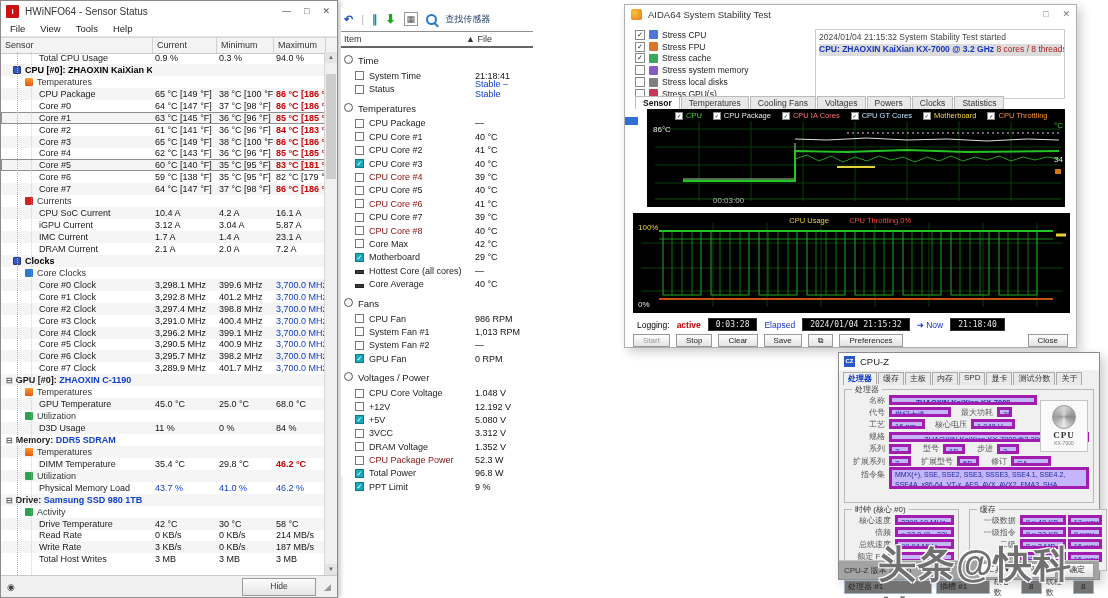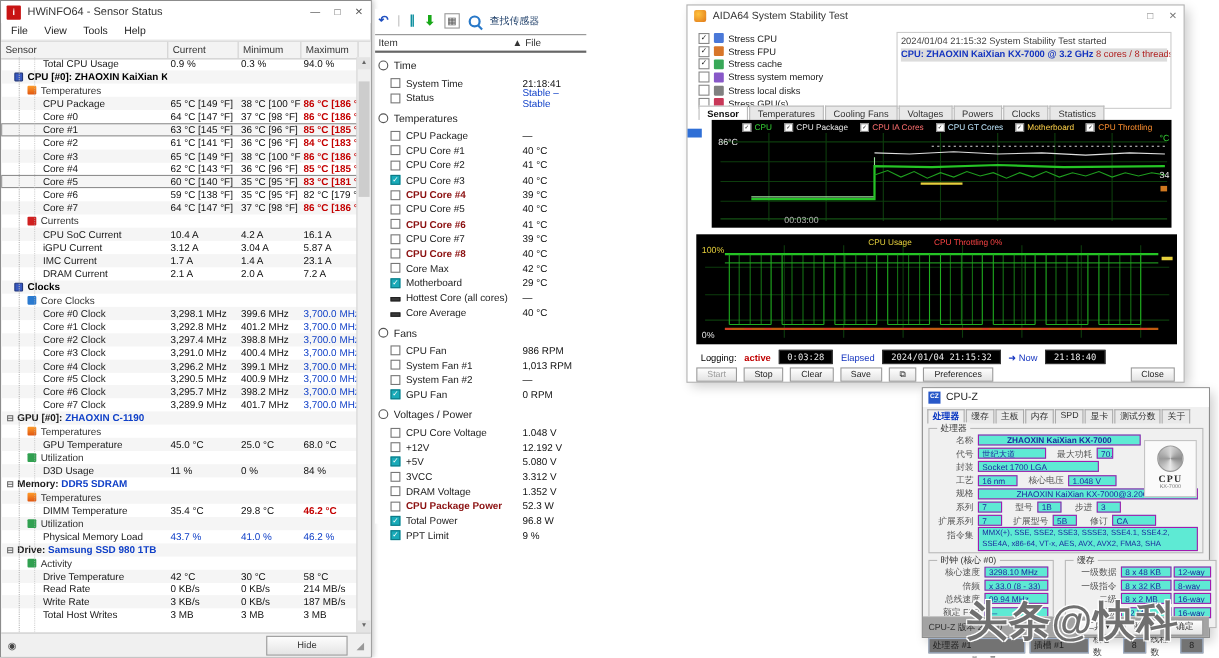--- a/index.html
+++ b/index.html
@@ -71,7 +71,7 @@
   .pchk.on{background:#18aab8;border-color:#0d7a86;}
   .pchk.dash{background:#3a3a3a;border-color:#222;height:4px;margin-top:3px;}
   .plabel{flex:1;color:#222;white-space:nowrap;overflow:hidden;}
-  .plabel.redish{color:#8b1010;font-weight:bold;}
+  .plabel.redish{color:#8b1010;}
   .pval{width:58px;color:#111;flex:0 0 auto;}
 
   

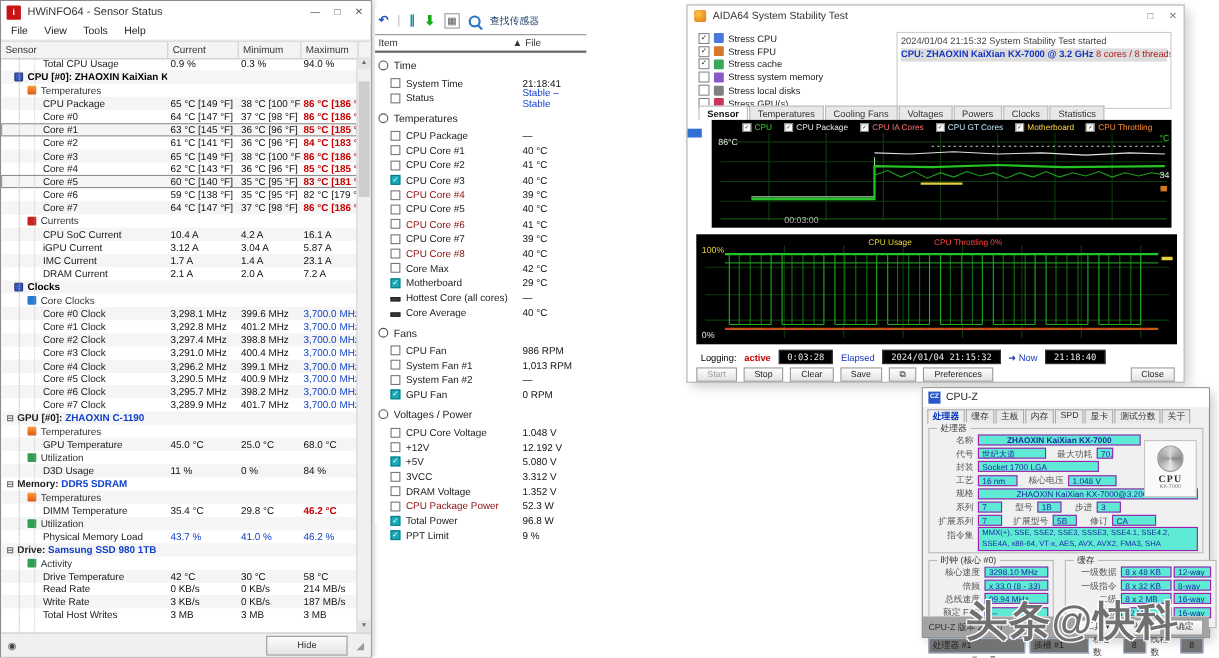--- a/index.html
+++ b/index.html
@@ -120,7 +120,7 @@
   .crow{display:flex;align-items:center;height:12.2px;padding:0 4px;font-size:8px;}
   .clab{color:#555;width:36px;text-align:right;margin-right:4px;flex:0 0 auto;}
   .clab.w2{width:42px;}
-  .cval{background:#5eead4;border:1px solid #a21caf;color:#1a2a9c;padding:0 3px;height:10px;line-height:10px;font-size:7.5px;
+  .cval{background:#c4b5fd;border:3px solid #a21caf;color:#1a2a9c;padding:0 3px;height:10px;line-height:10px;font-size:7.5px;
         white-space:nowrap;overflow:hidden;box-sizing:border-box;}
   .cval.grow{flex:1;} .cval.center{text-align:center;}
   .instr{height:22px;line-height:10px;white-space:normal;font-size:7px;}

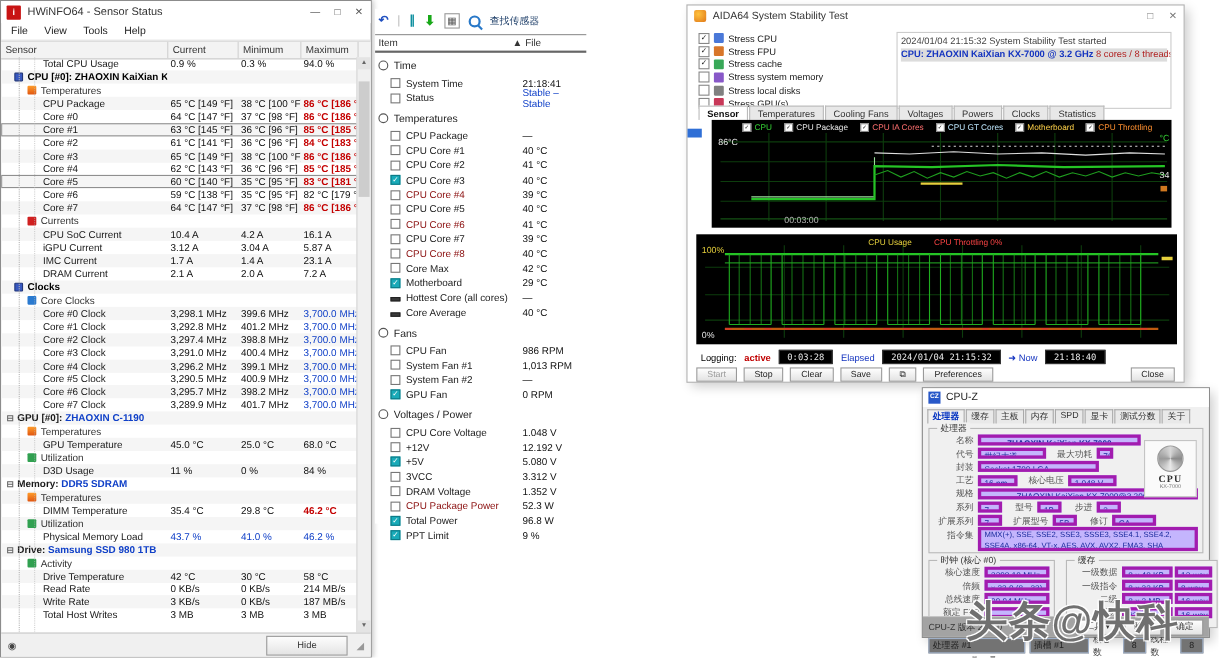--- a/index.html
+++ b/index.html
@@ -846,10 +846,6 @@
         <span class="cval" style="width:15px">70.0 W</span>
       </div>
       <div class="crow">
-        <span class="clab">封装</span>
-        <span class="cval" style="width:110px">Socket 1700 LGA</span>
-      </div>
-      <div class="crow">
         <span class="clab">工艺</span>
         <span class="cval" style="width:36px">16 nm</span>
         <span class="clab w2">核心电压</span>

